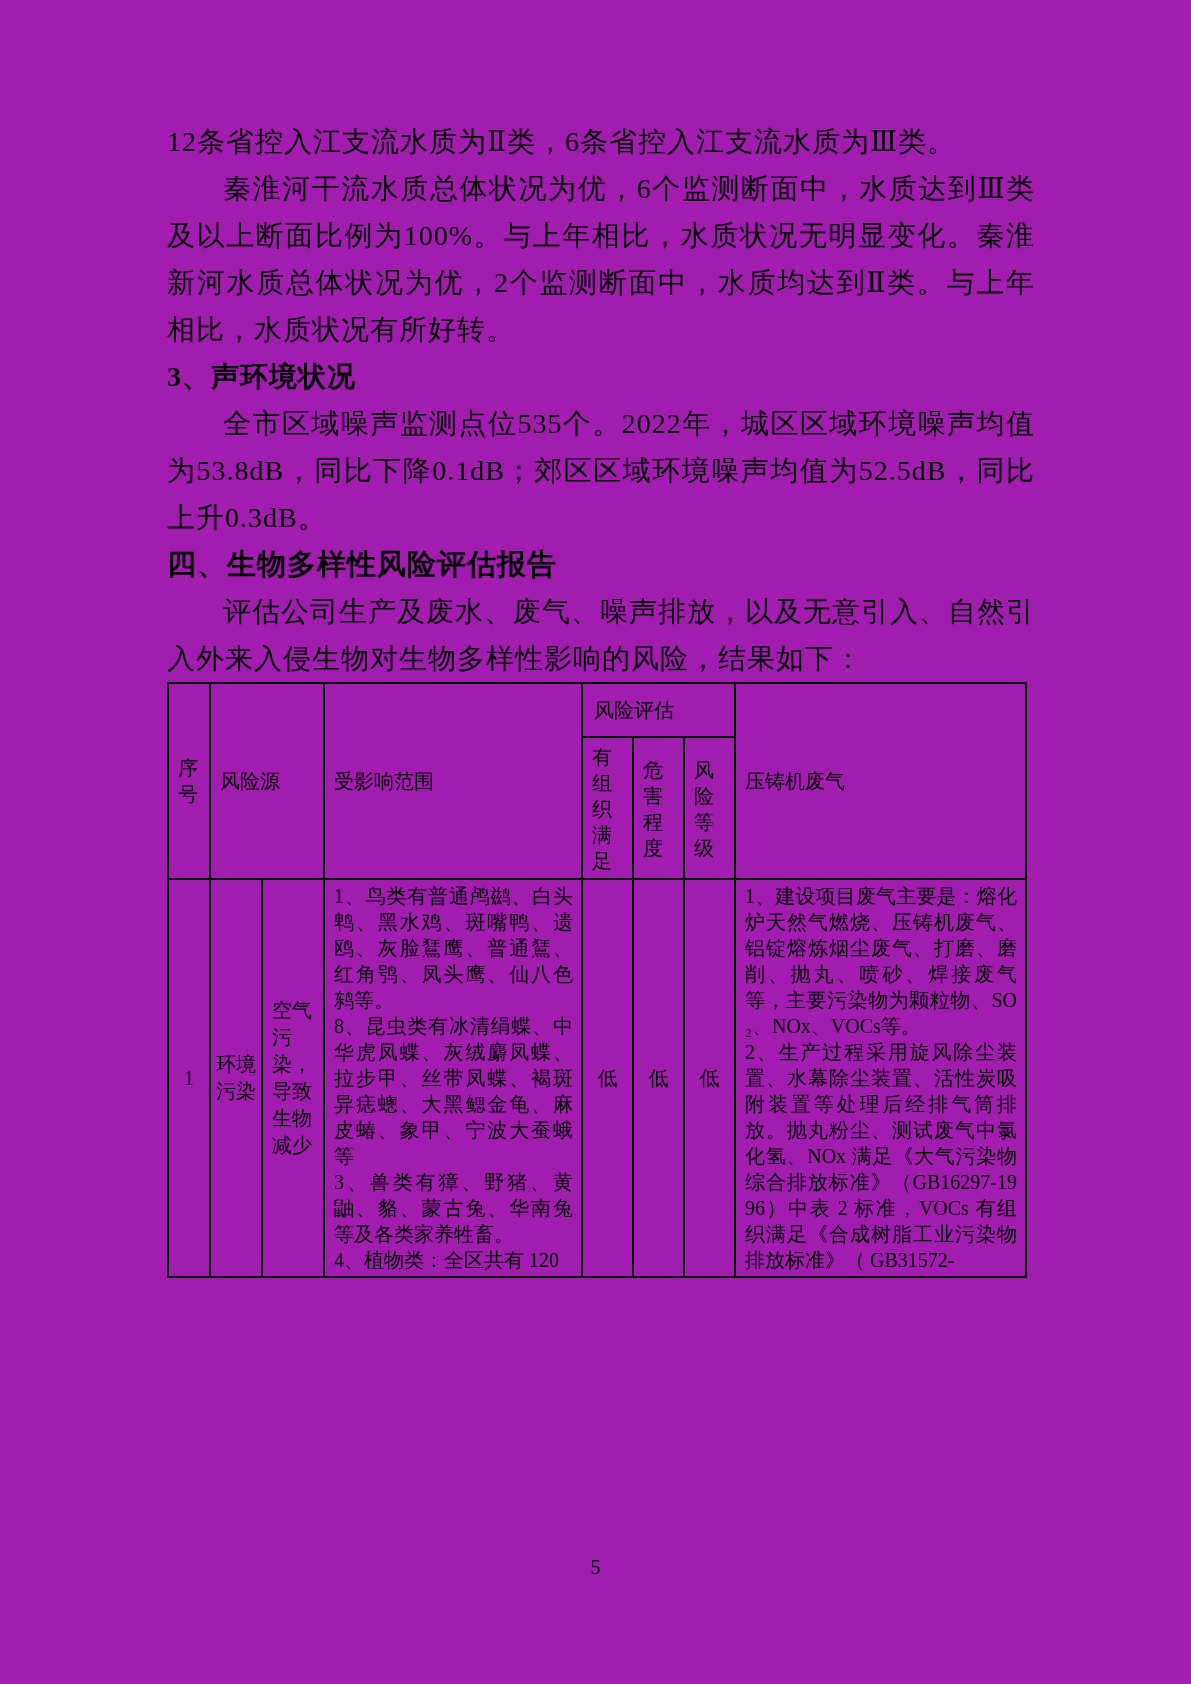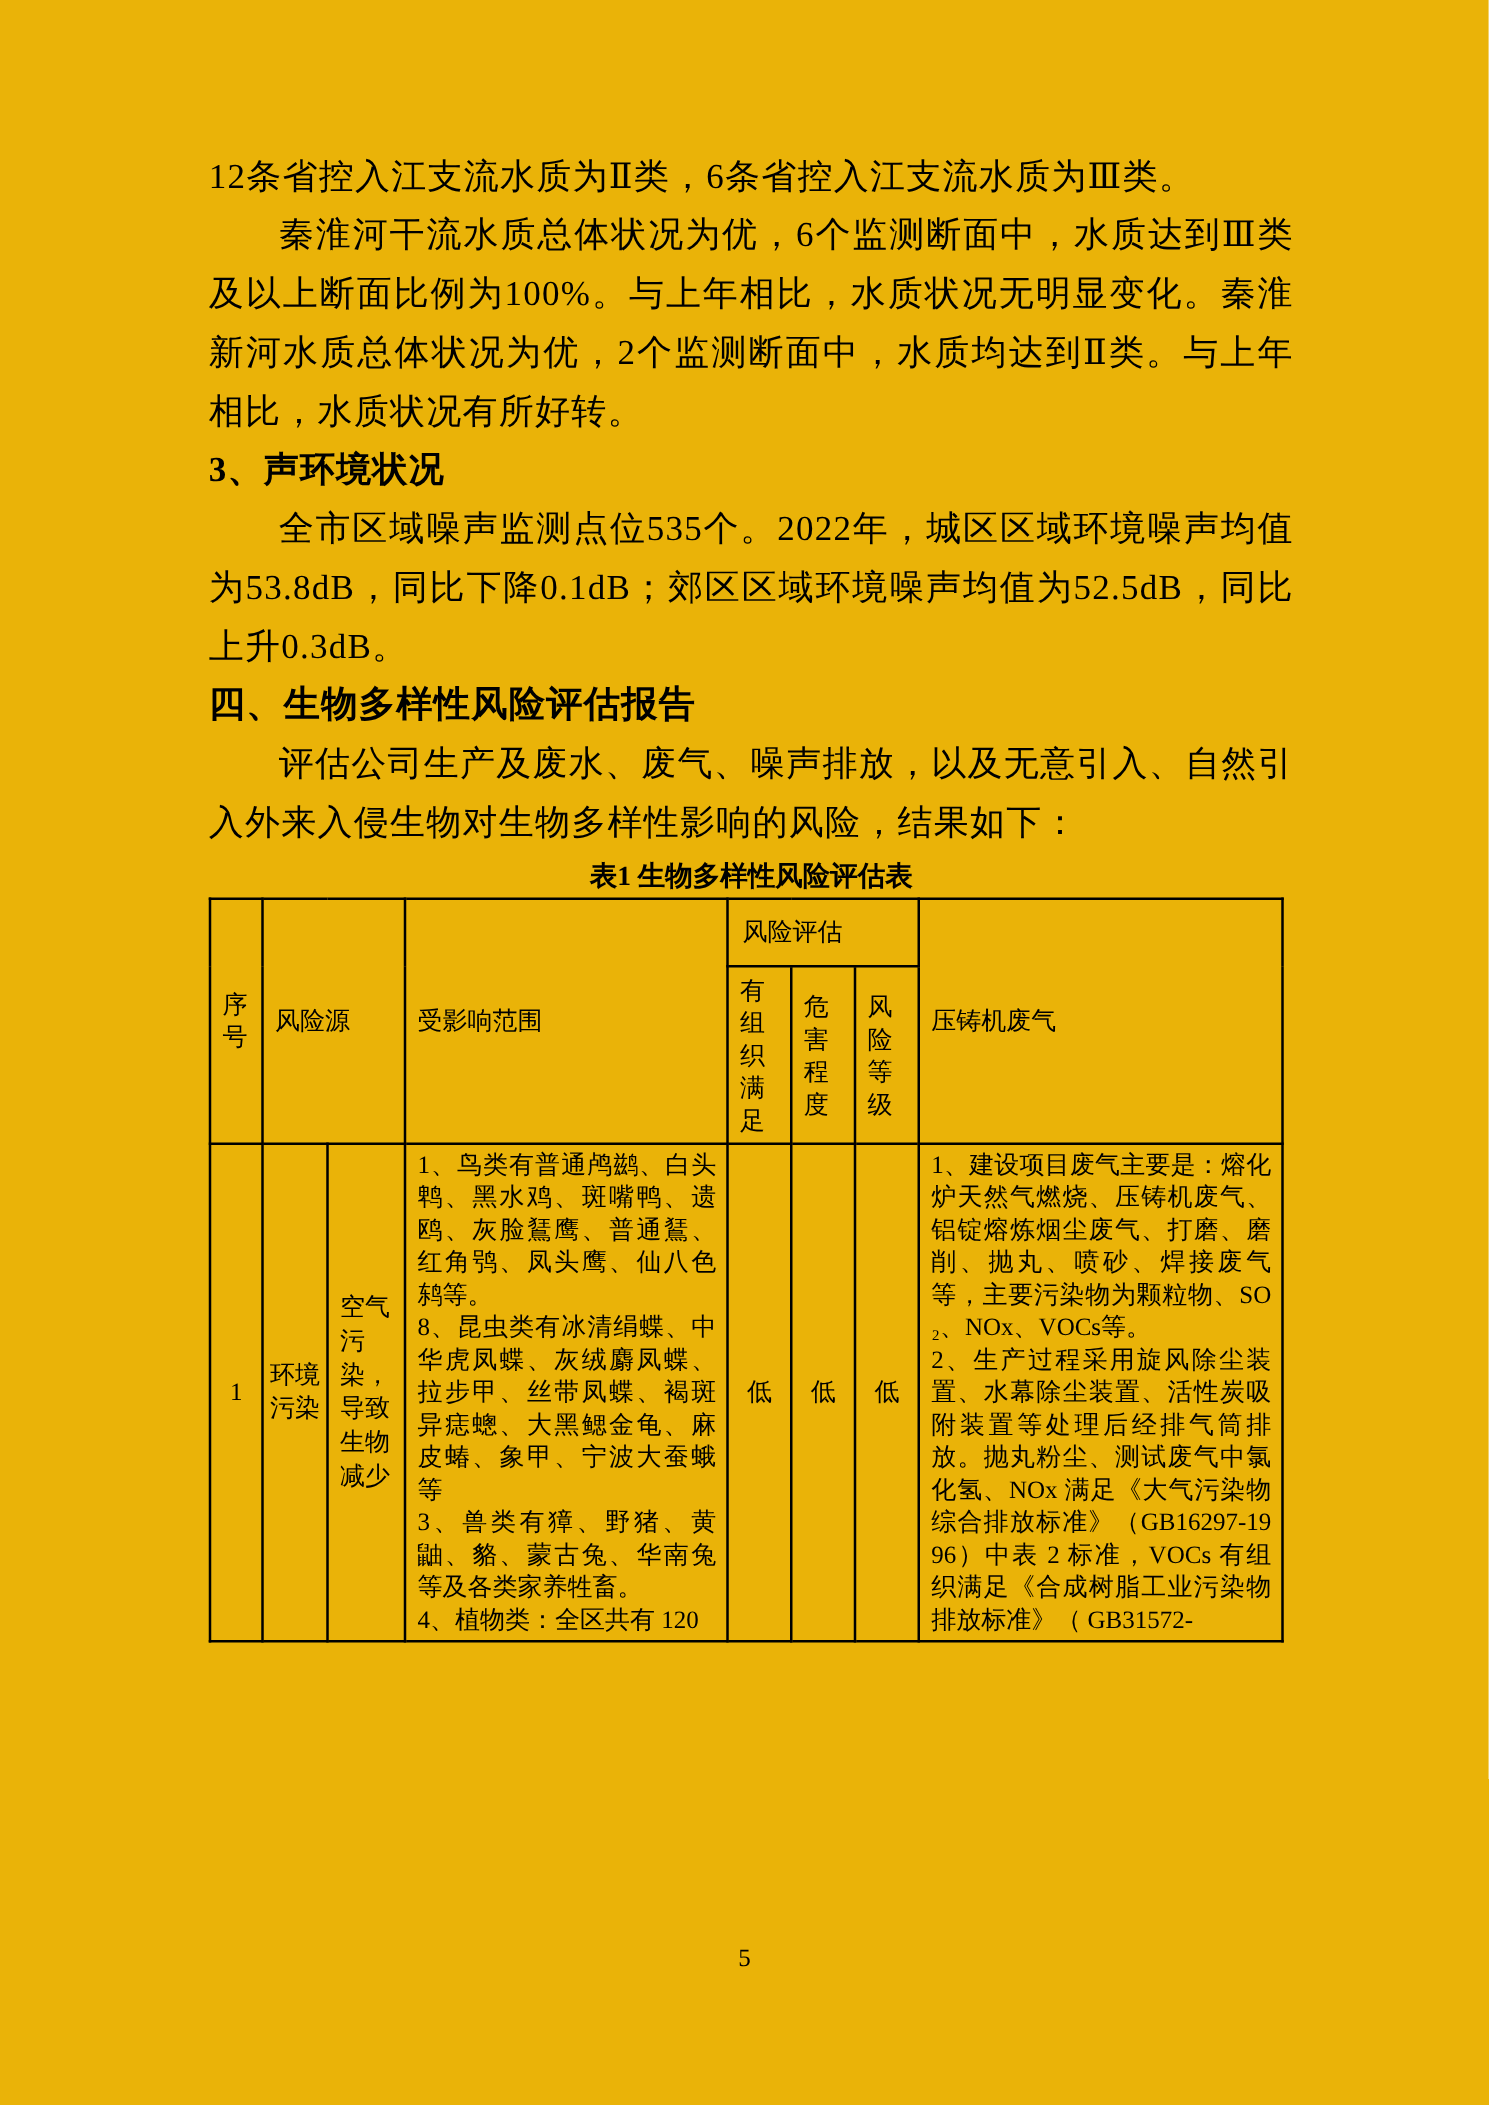--- a/index.html
+++ b/index.html
@@ -8,7 +8,7 @@
     position: relative;
     width: 1191px;
     height: 1684px;
-    background: #eab308;
+    background: #a21caf;
     color: #000000;
     font-family: "Liberation Serif", "DejaVu Serif", serif;
     overflow: hidden;

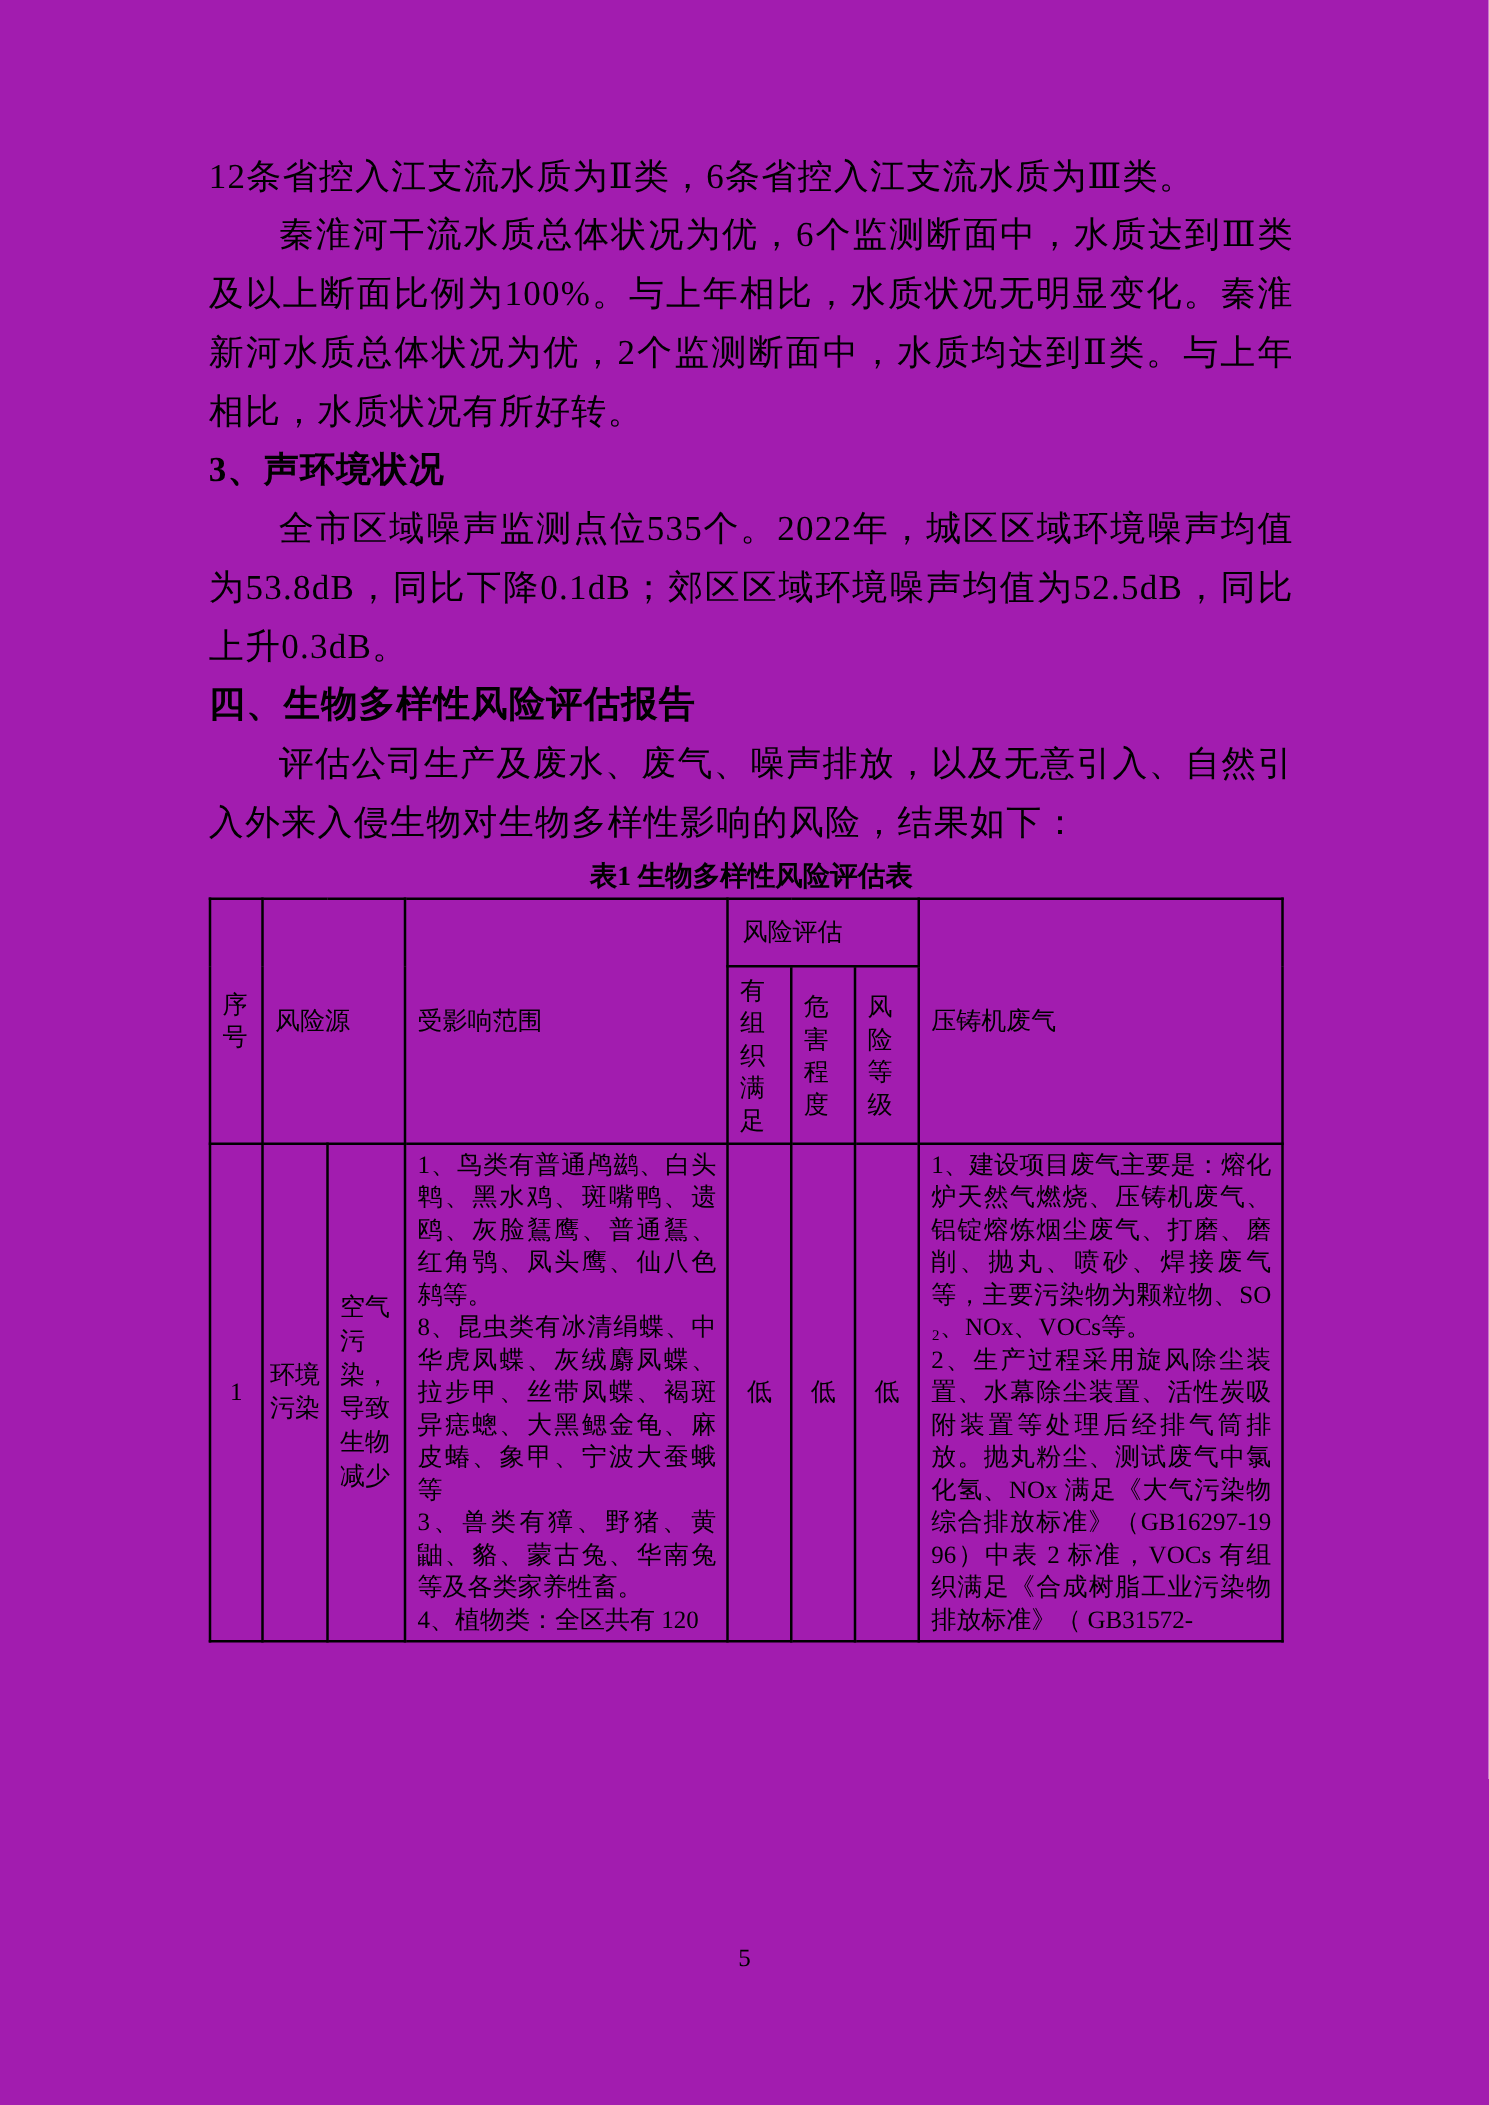--- a/index.html
+++ b/index.html
@@ -131,7 +131,6 @@
     <div class="heading-4">四、生物多样性风险评估报告</div>
     <p class="body-text indent">评估公司生产及废水、废气、噪声排放，以及无意引入、自然引入外来入侵生物对生物多样性影响的风险，结果如下：</p>
 
-    <div class="table-title">表1 生物多样性风险评估表</div>
 
     <table class="risk-table">
       <colgroup>

